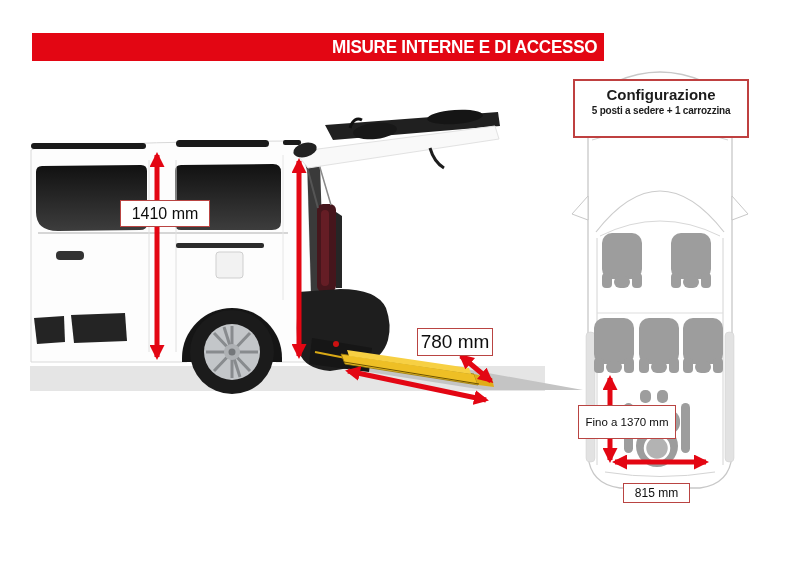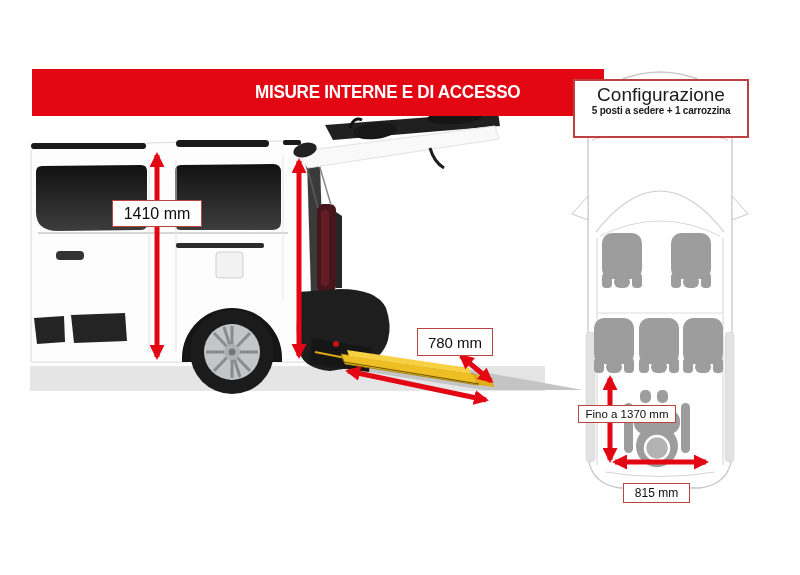--- a/index.html
+++ b/index.html
@@ -9,9 +9,9 @@
   }
   #scene{position:absolute;left:0;top:0;z-index:1;}
   .title-bar{
-    position:absolute;left:32px;top:33px;width:572px;height:47px;
-    background:#e30613;z-index:3;display:flex;align-items:center;justify-content:center;
-    padding-left:140px;box-sizing:border-box;margin-top:36px;
+    position:absolute;left:32px;top:33px;width:572px;height:28px;
+    background:#e30613;z-index:3;display:flex;align-items:center;justify-content:flex-end;
+    padding-left:140px;box-sizing:border-box;
   }
   .title-bar span{
     color:#ffffff;font-weight:bold;font-size:18px;letter-spacing:-0.3px;

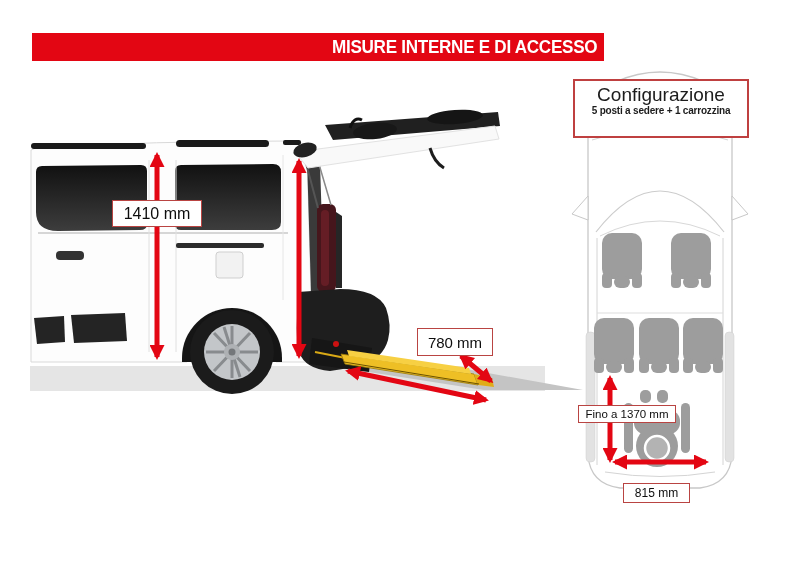--- a/index.html
+++ b/index.html
@@ -33,7 +33,7 @@
     background:#ffffff;border:2px solid #bf4040;box-sizing:border-box;
     text-align:center;padding-top:5px;color:#1c1c1c;
   }
-  .config-box .l1{font-weight:normal;font-size:19px;line-height:17px;}
+  .config-box .l1{font-weight:bold;font-size:15px;line-height:17px;}
   .config-box .l2{font-weight:bold;font-size:10px;line-height:16px;letter-spacing:-0.2px;}
 </style>
 </head>

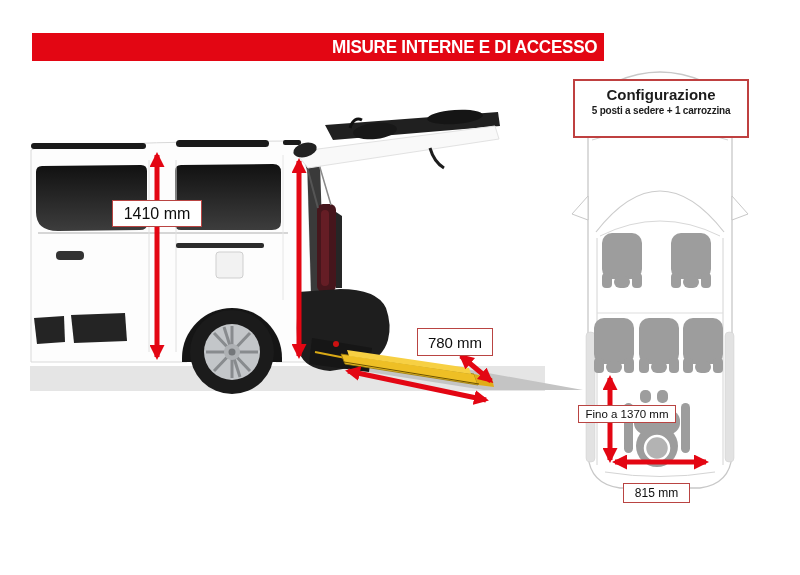--- a/index.html
+++ b/index.html
@@ -22,7 +22,7 @@
     color:#0d0d0d;display:flex;align-items:center;justify-content:center;
     box-sizing:border-box;white-space:nowrap;
   }
-  #lbl-1410{left:112px;top:200px;width:90px;height:27px;font-size:16px;}
+  #lbl-1410{left:120px;top:200px;width:90px;height:27px;font-size:16px;}
   #lbl-1425{left:245px;top:178px;width:99px;height:30px;font-size:16px;}
   #lbl-780{left:417px;top:328px;width:76px;height:28px;font-size:15px;}
   #lbl-1300{left:358px;top:402px;width:79px;height:25px;font-size:15px;}

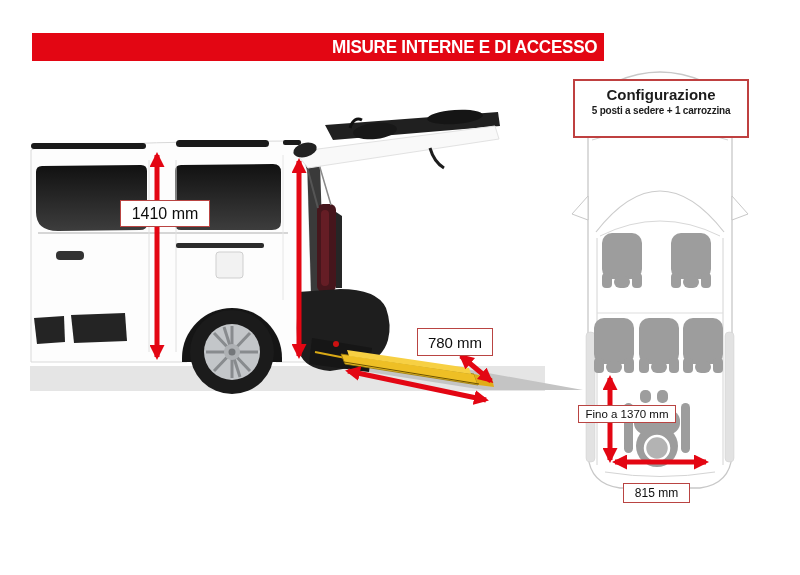--- a/index.html
+++ b/index.html
@@ -24,7 +24,7 @@
   }
   #lbl-1410{left:120px;top:200px;width:90px;height:27px;font-size:16px;}
   #lbl-1425{left:245px;top:178px;width:99px;height:30px;font-size:16px;}
-  #lbl-780{left:417px;top:328px;width:76px;height:28px;font-size:15px;}
+  #lbl-780{left:417px;top:328px;width:76px;height:28px;font-size:19px;}
   #lbl-1300{left:358px;top:402px;width:79px;height:25px;font-size:15px;}
   #lbl-1370{left:578px;top:405px;width:98px;height:18px;font-size:11.5px;}
   #lbl-815{left:623px;top:473px;width:67px;height:20px;font-size:12px;margin-top:10px;}

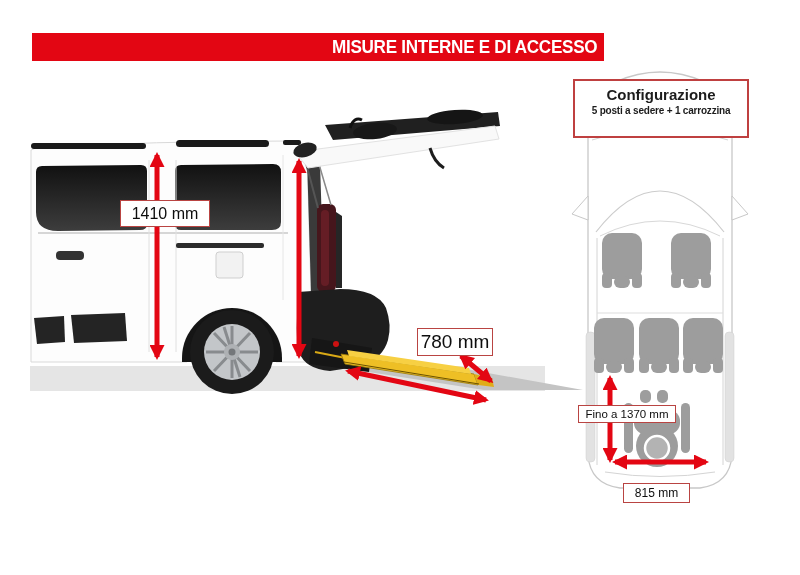--- a/index.html
+++ b/index.html
@@ -26,7 +26,7 @@
   #lbl-1425{left:245px;top:178px;width:99px;height:30px;font-size:16px;}
   #lbl-780{left:417px;top:328px;width:76px;height:28px;font-size:19px;}
   #lbl-1300{left:358px;top:402px;width:79px;height:25px;font-size:15px;}
-  #lbl-1370{left:578px;top:405px;width:98px;height:18px;font-size:11.5px;}
+  #lbl-1370{left:578px;top:405px;width:98px;height:34px;font-size:11.5px;}
   #lbl-815{left:623px;top:473px;width:67px;height:20px;font-size:12px;margin-top:10px;}
   .config-box{
     position:absolute;left:573px;top:79px;width:176px;height:59px;z-index:4;

